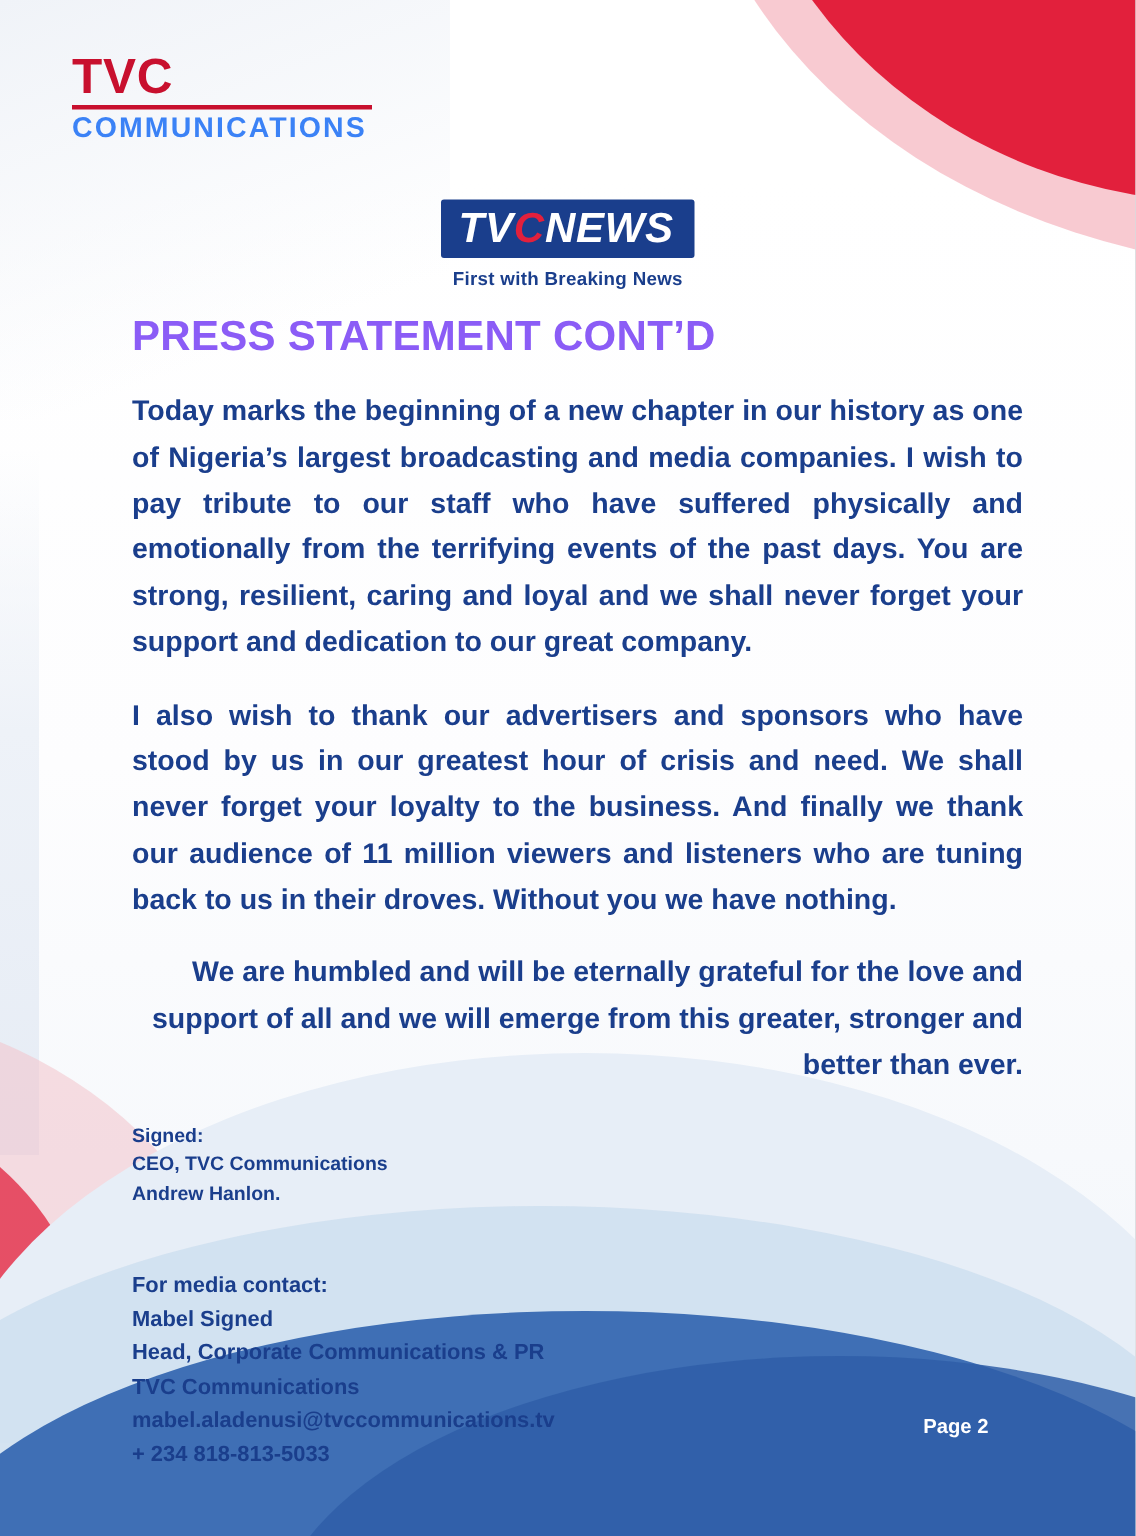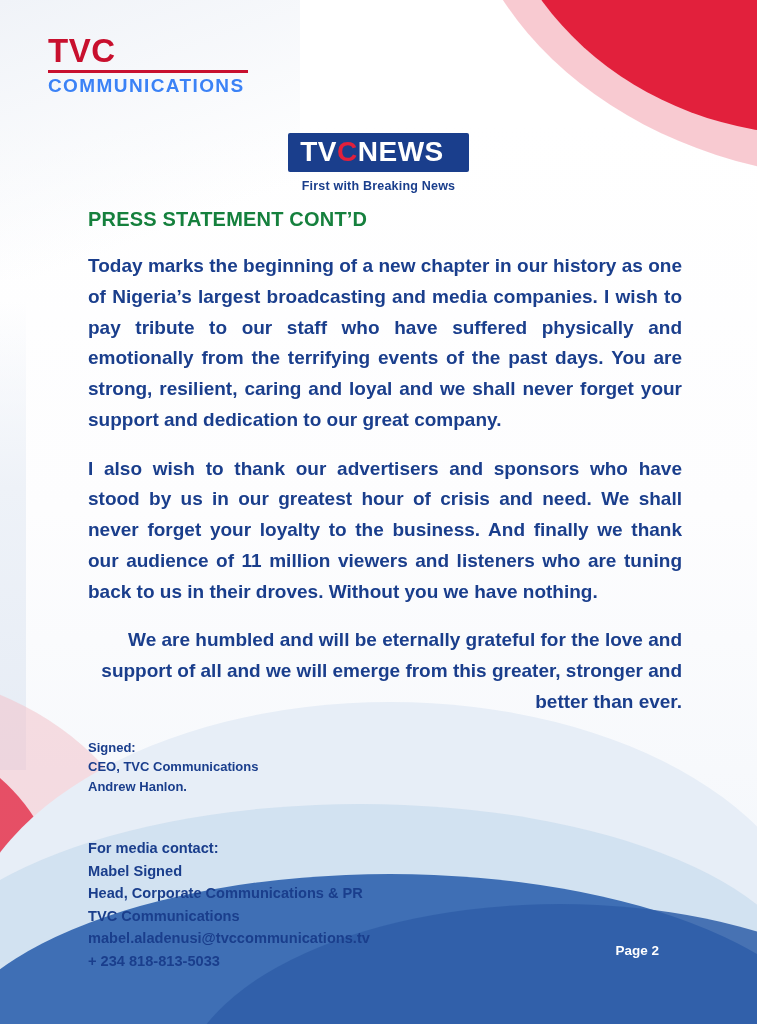--- a/index.html
+++ b/index.html
@@ -162,8 +162,9 @@
     display: inline-block;
     position: relative;
     background: #1a3e8c;
-    padding: 5px 25px 6px 12px;
+    padding: 5px 14px 6px 12px;
     border-radius: 2px;
+    font-style: italic;
   }
   .news-logo-text {
     font-size: 28px;

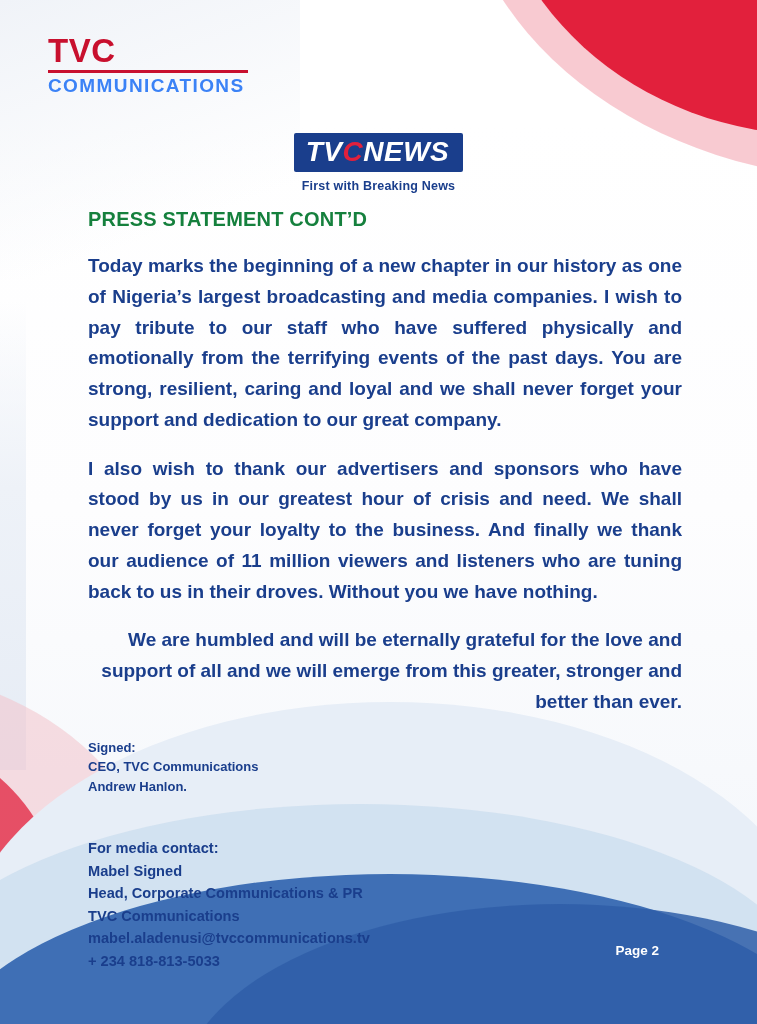--- a/index.html
+++ b/index.html
@@ -194,9 +194,9 @@
     z-index: 6;
   }
   .heading {
-    font-size: 20px;
-    font-weight: bold;
-    color: #15803d;
+    font-size: 28px;
+    font-weight: bold;
+    color: #8b5cf6;
     letter-spacing: .2px;
     margin: 0 0 20px 0;
   }

